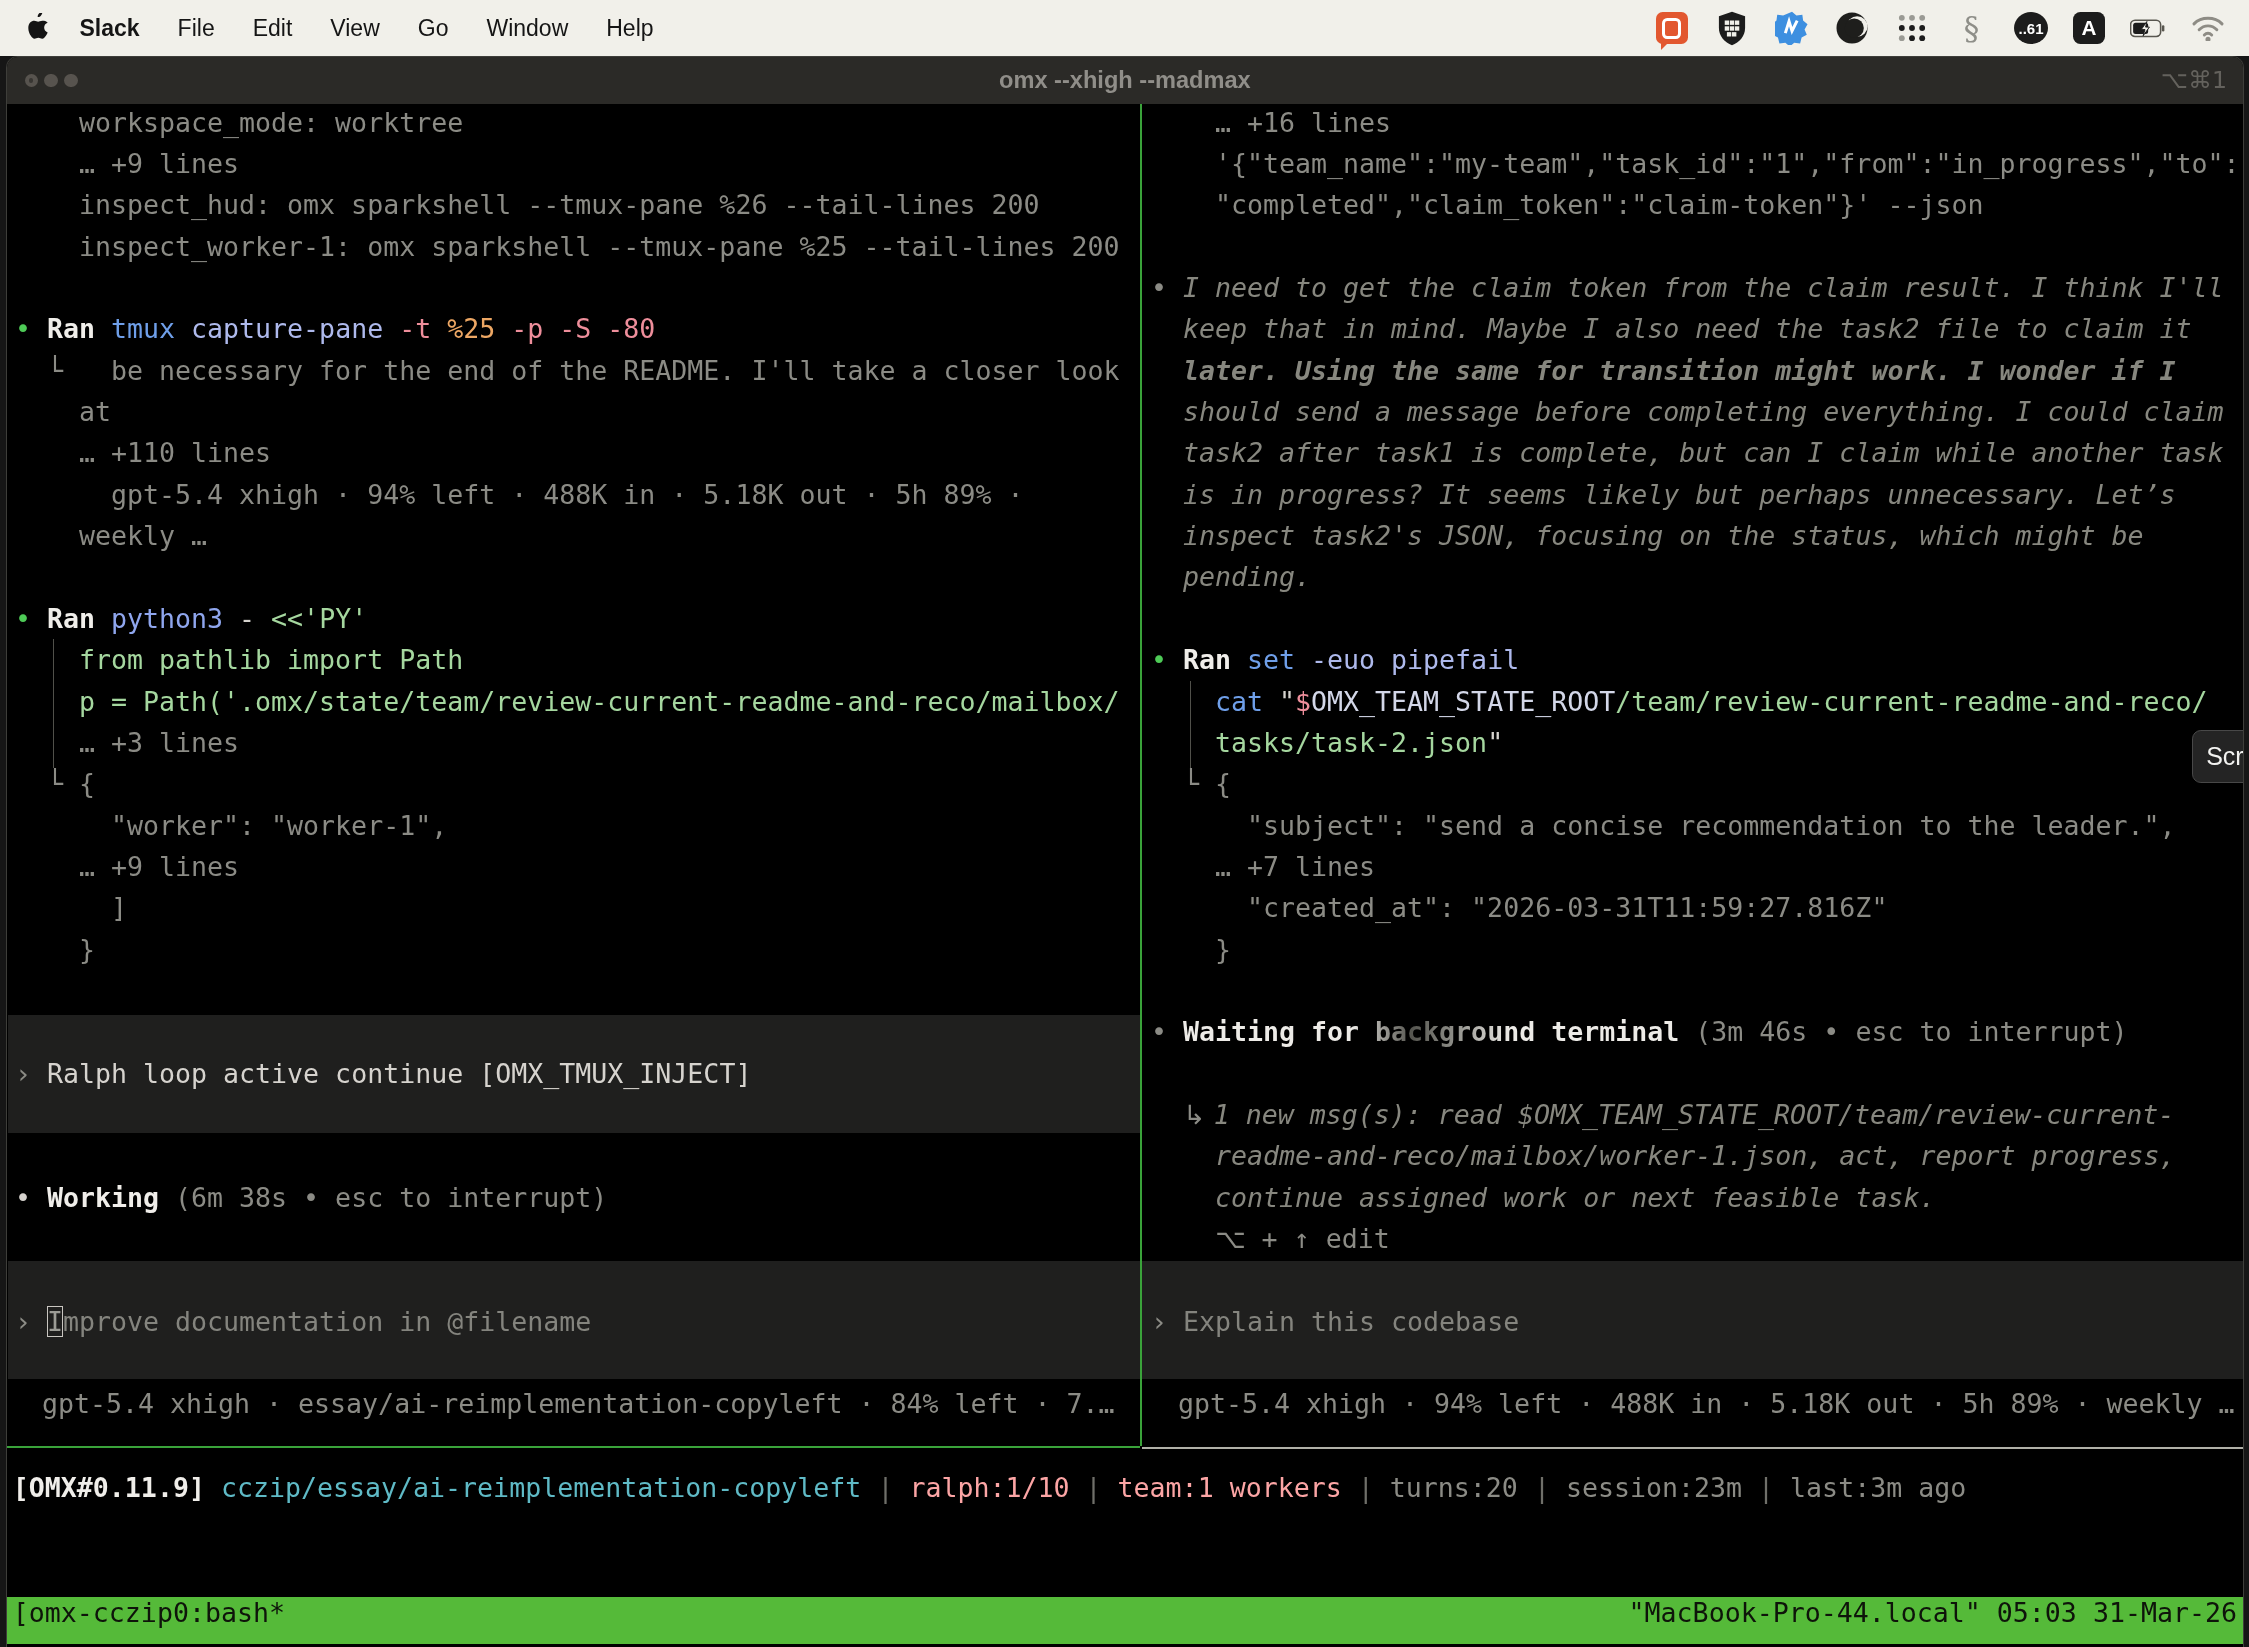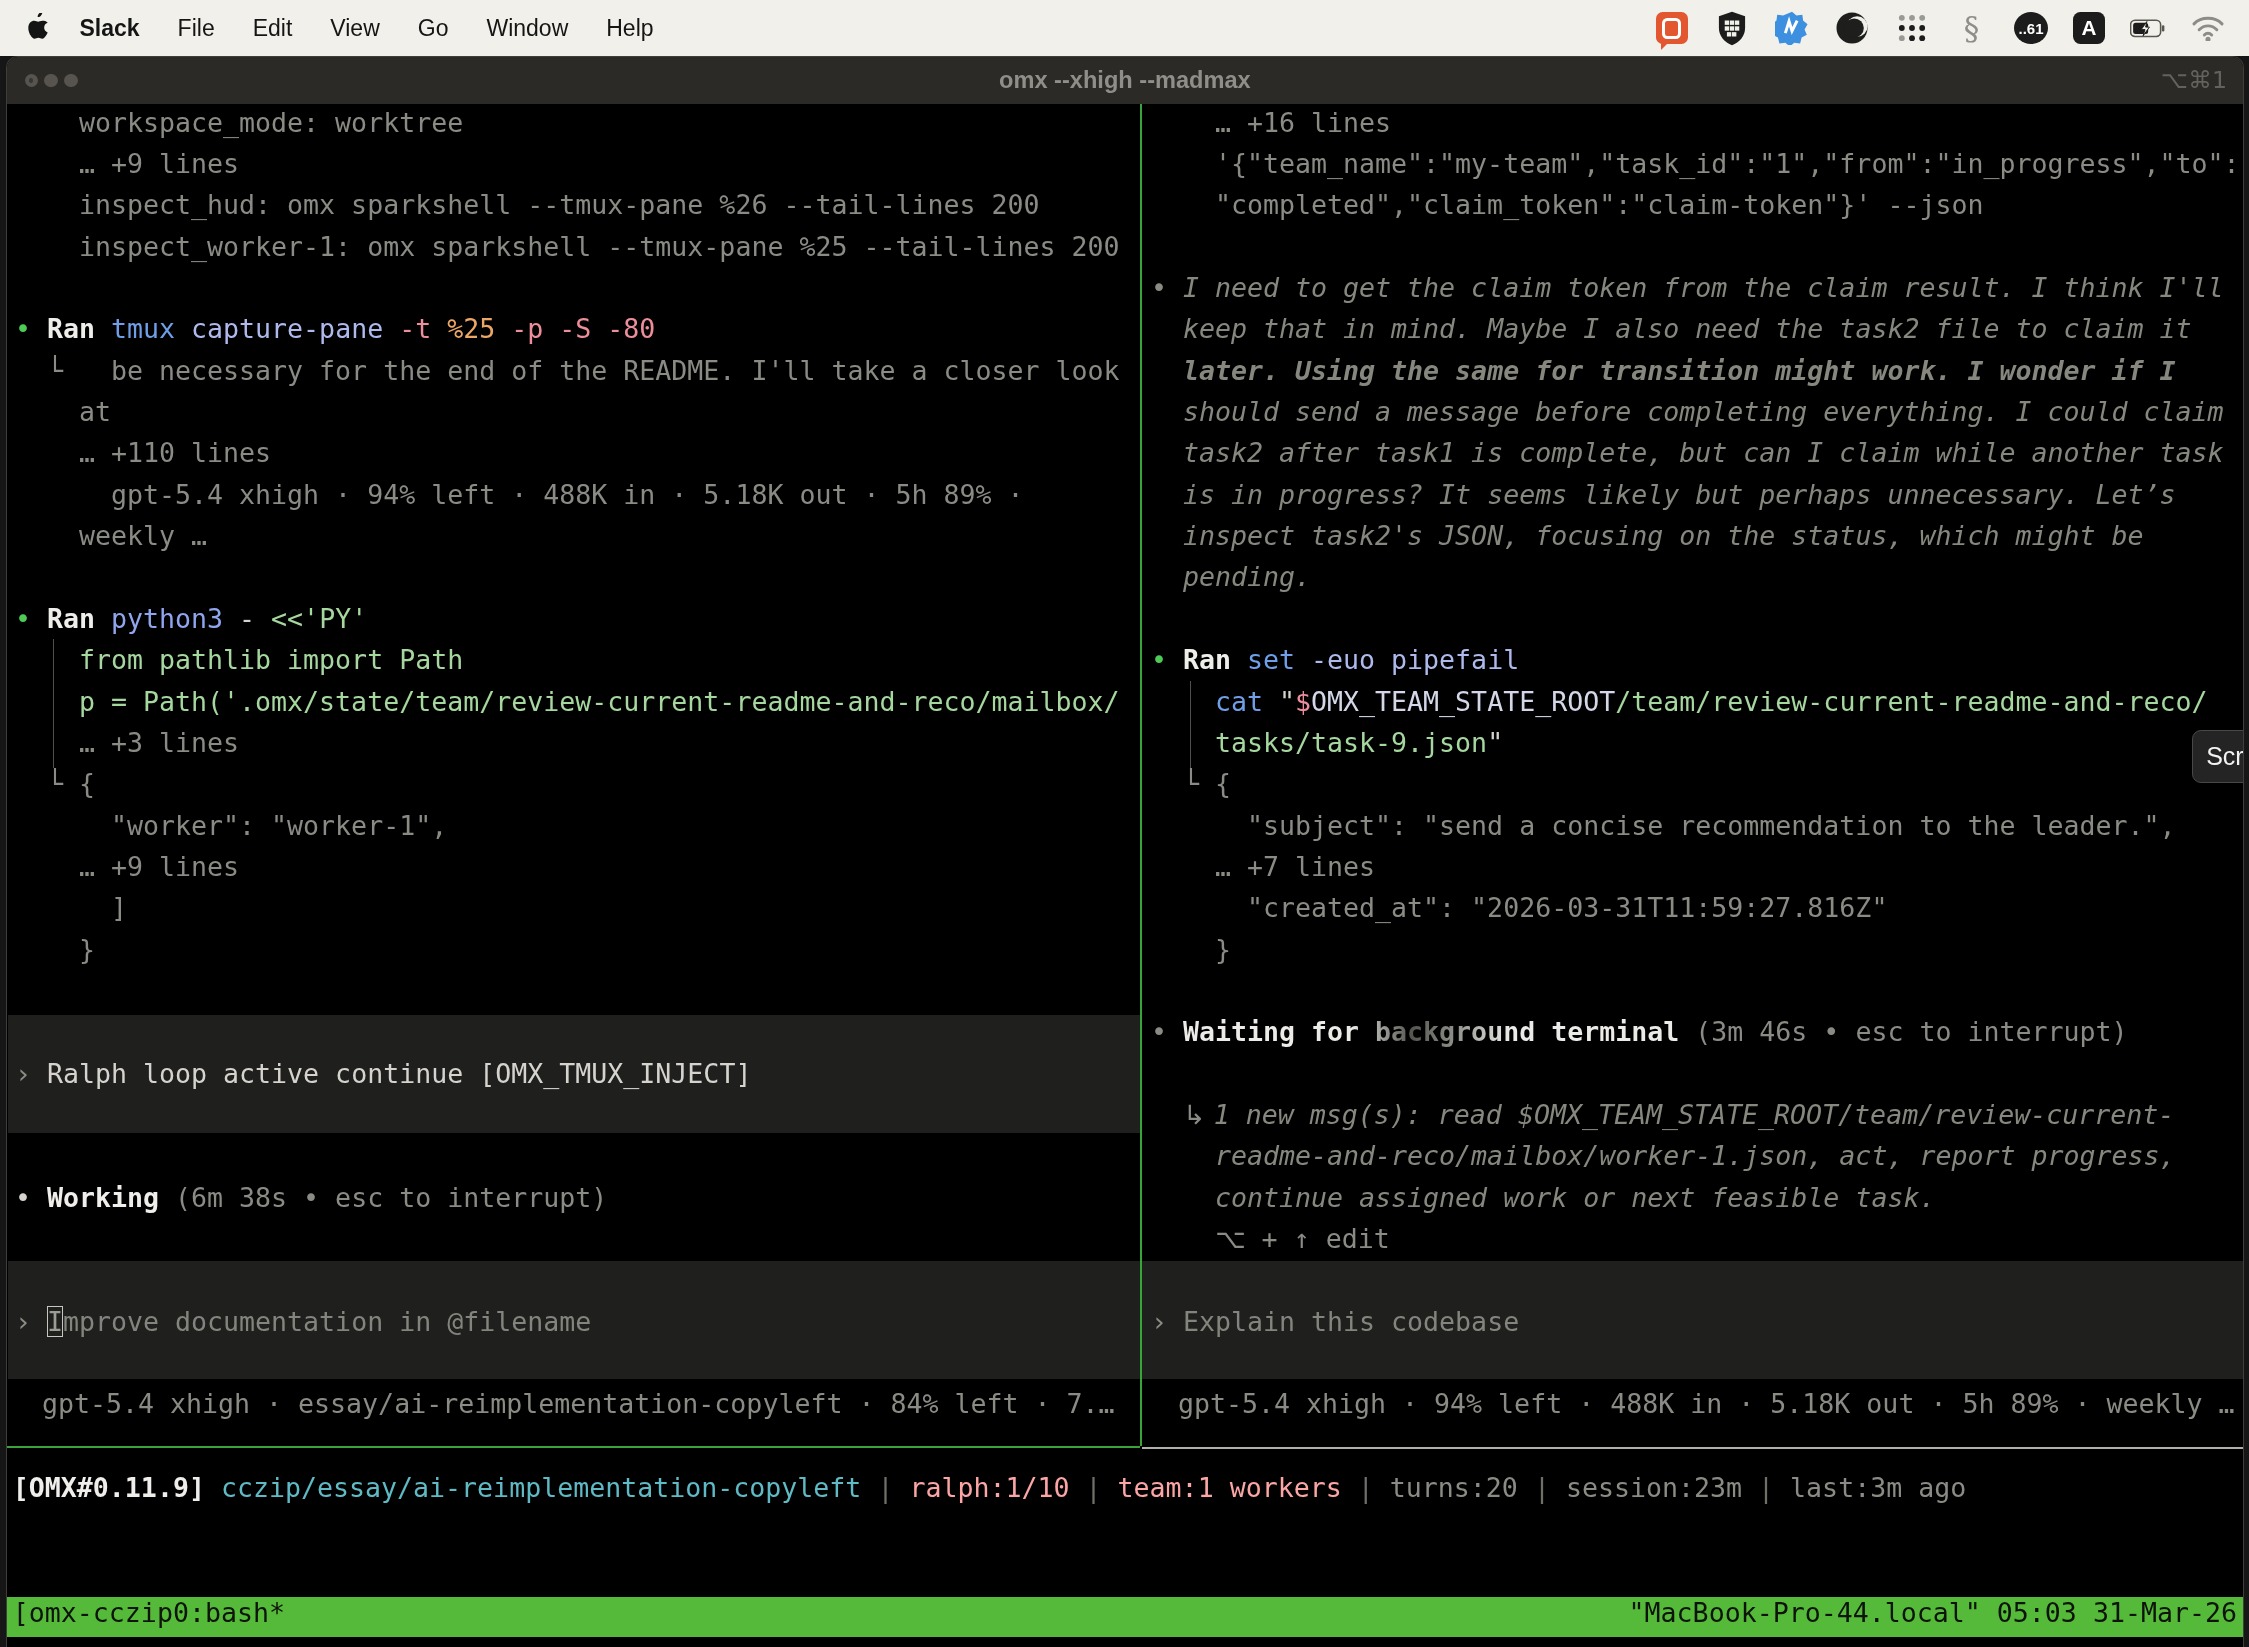--- a/index.html
+++ b/index.html
@@ -227,7 +227,7 @@
         <div class="trow" style="top: 452px; left: 1144px;"><span class="it">  </span><span class="it">pending.</span></div>
         <div class="trow" style="top: 535px; left: 1144px;"><span class="bgreen">• </span><span class="wb">Ran </span><span class="blue">set </span><span class="peri">-euo pipefail</span></div>
         <div class="trow" style="top: 577px; left: 1144px;"><span class="gray">    </span><span class="blue">cat </span><span class="wsoft">"</span><span class="pink">$</span><span class="lav">OMX_TEAM_STATE_ROOT</span><span class="green">/team/review-current-readme-and-reco/</span></div>
-        <div class="trow" style="top: 618px; left: 1144px;"><span class="gray">    </span><span class="green">tasks/task-9.json</span><span class="wsoft">"</span></div>
+        <div class="trow" style="top: 618px; left: 1144px;"><span class="gray">    </span><span class="green">tasks/task-2.json</span><span class="wsoft">"</span></div>
         <div class="trow" style="top: 659px; left: 1144px;"><span class="gray">  └ {</span></div>
         <div class="trow" style="top: 701px; left: 1144px;"><span class="gray">      "subject": "send a concise recommendation to the leader.",</span></div>
         <div class="trow" style="top: 742px; left: 1144px;"><span class="gray">    … +7 lines</span></div>

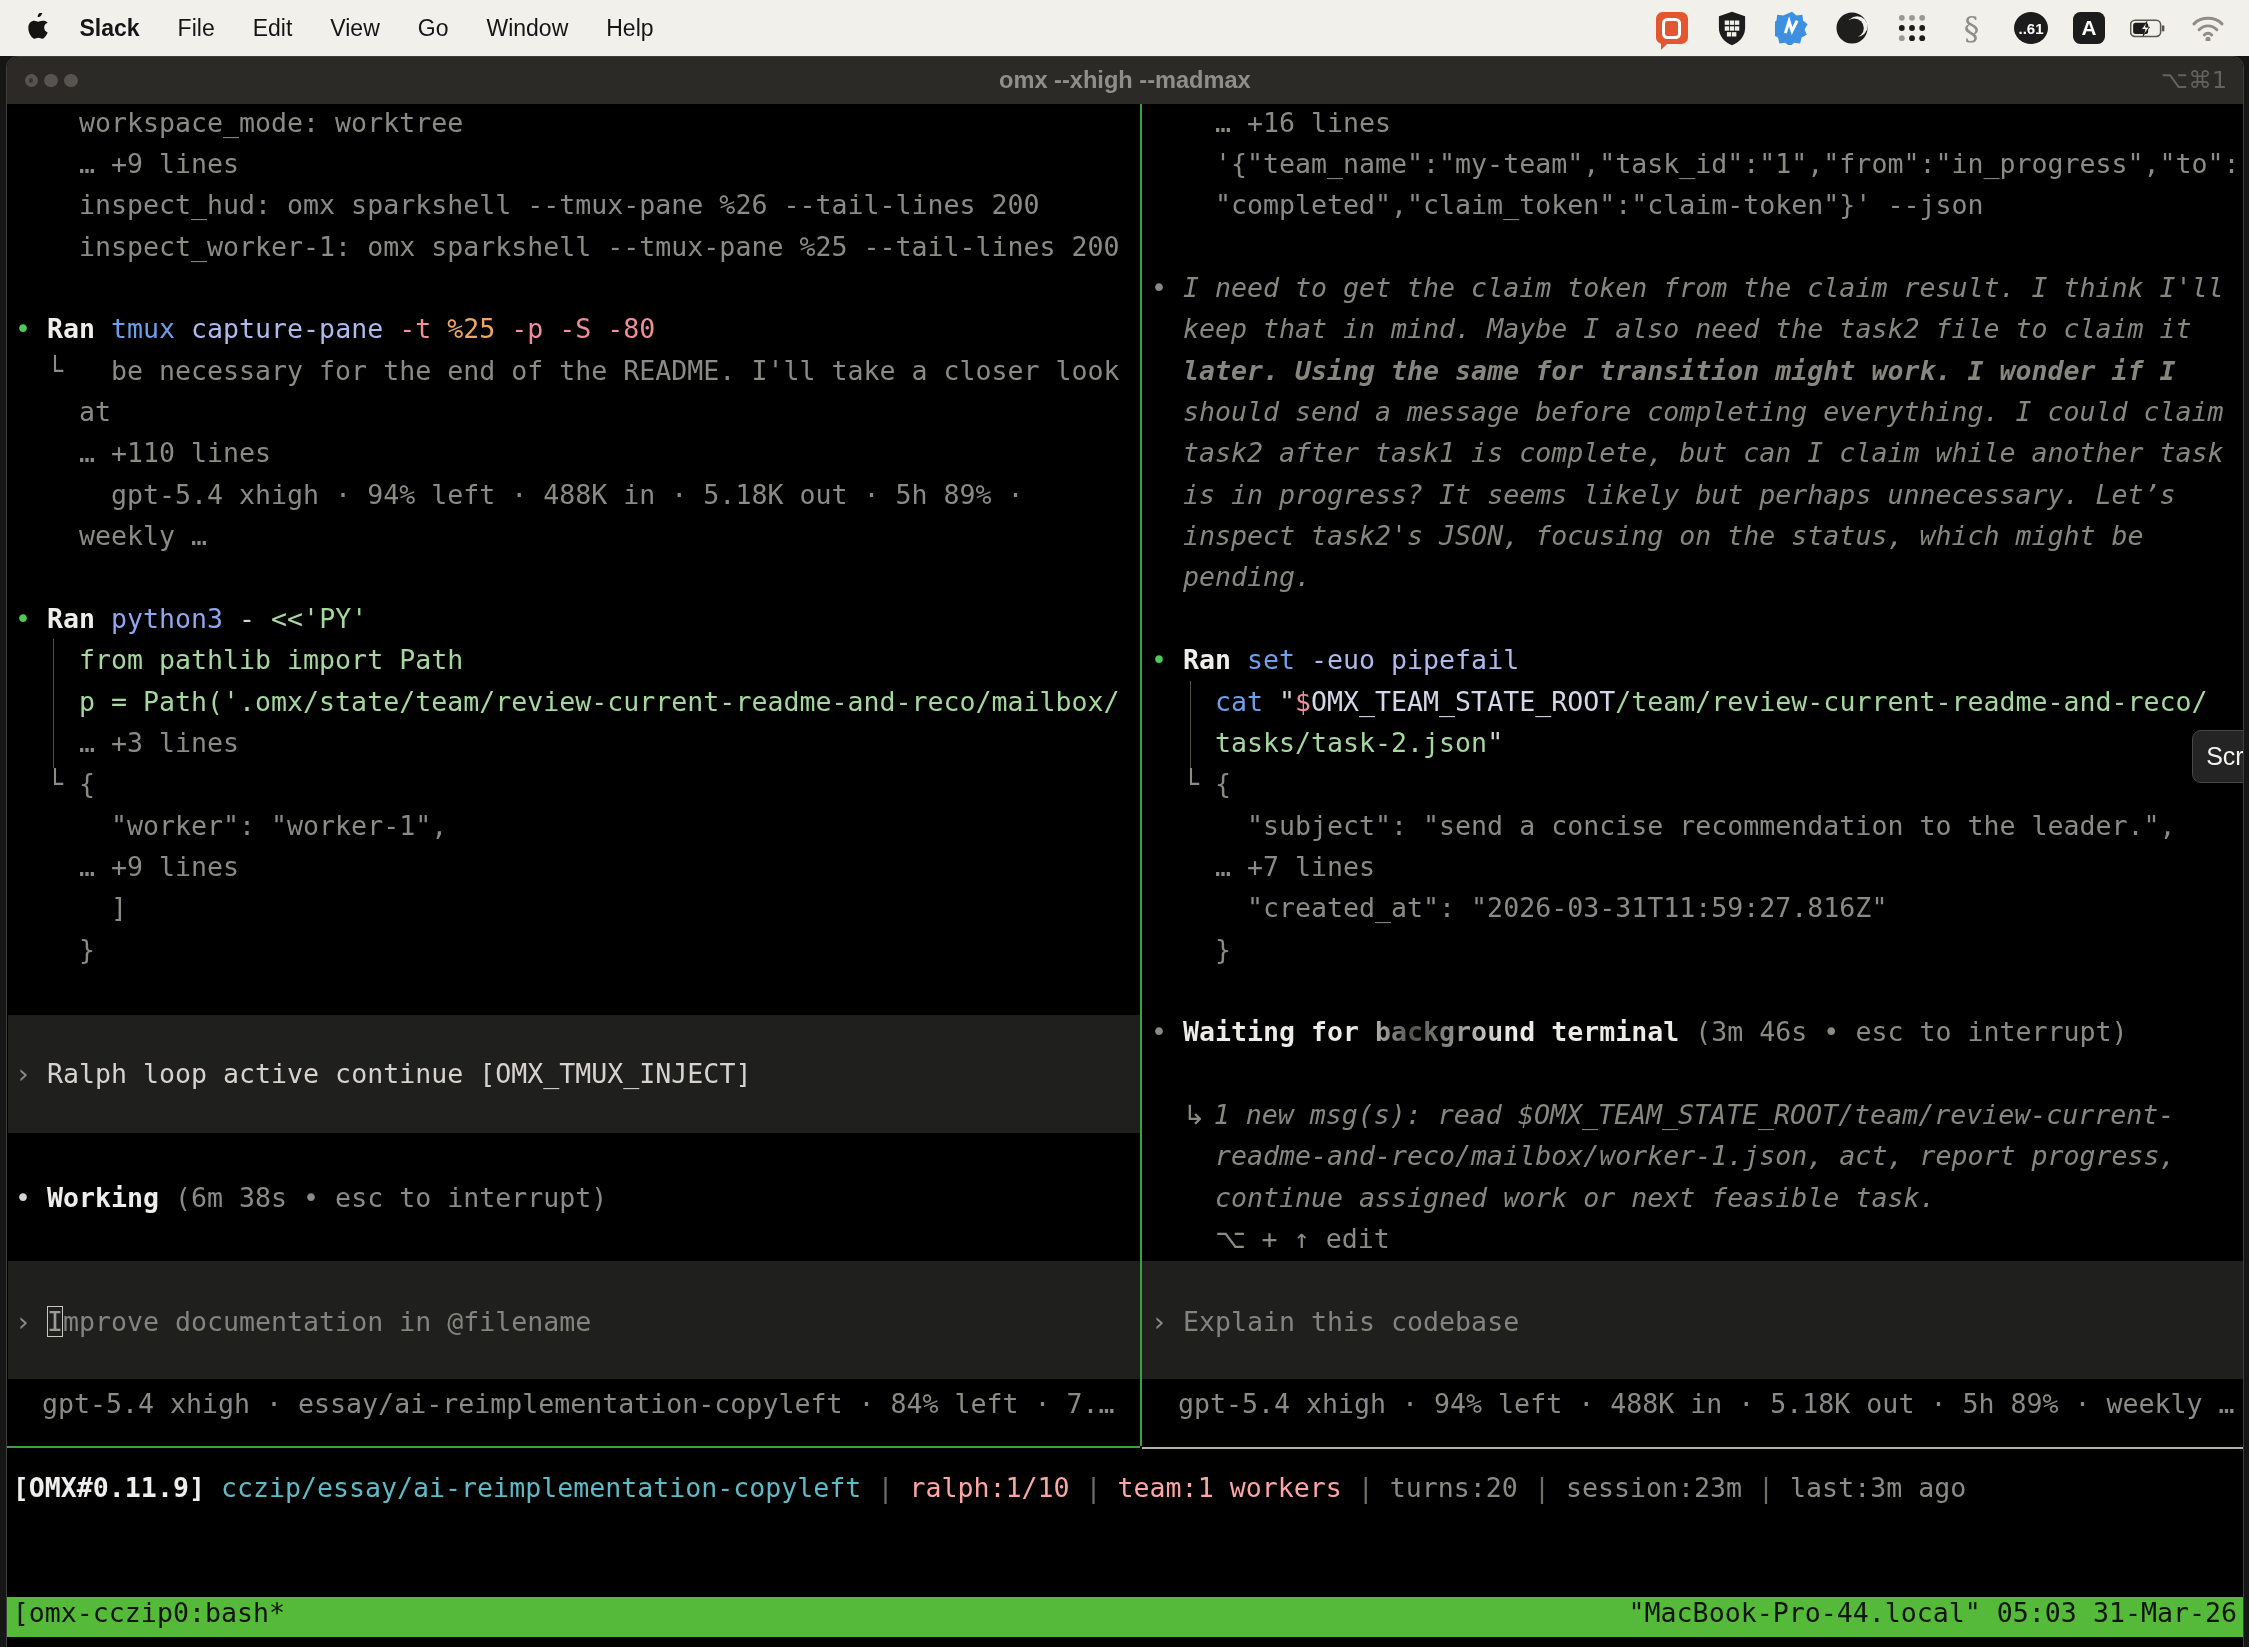--- a/index.html
+++ b/index.html
@@ -50,7 +50,7 @@
   .screen-tip{position:absolute;left:2185px;top:626px;width:81px;height:53px;
     background:#242424;border:1.5px solid #484848;border-radius:8.9px;z-index:6;
     color:#f2f2f0;font-size:25px;display:flex;align-items:center;padding-left:13.3px;box-sizing:border-box;}
-  .tmuxbar{position:absolute;left:0;top:1493px;width:100%;height:40px;background:#55ba39;
+  .tmuxbar{position:absolute;left:0;top:1493px;width:100%;height:47px;background:#55ba39;
     z-index:5;font-family:"DejaVu Sans Mono",monospace;font-size:26.6px;line-height:32px;color:#0e140a;text-decoration:underline;}
   .tmux-left{position:absolute;left:5.9px;top:0;white-space:pre;}
   .tmux-right{position:absolute;right:5.9px;top:0;white-space:pre;}

